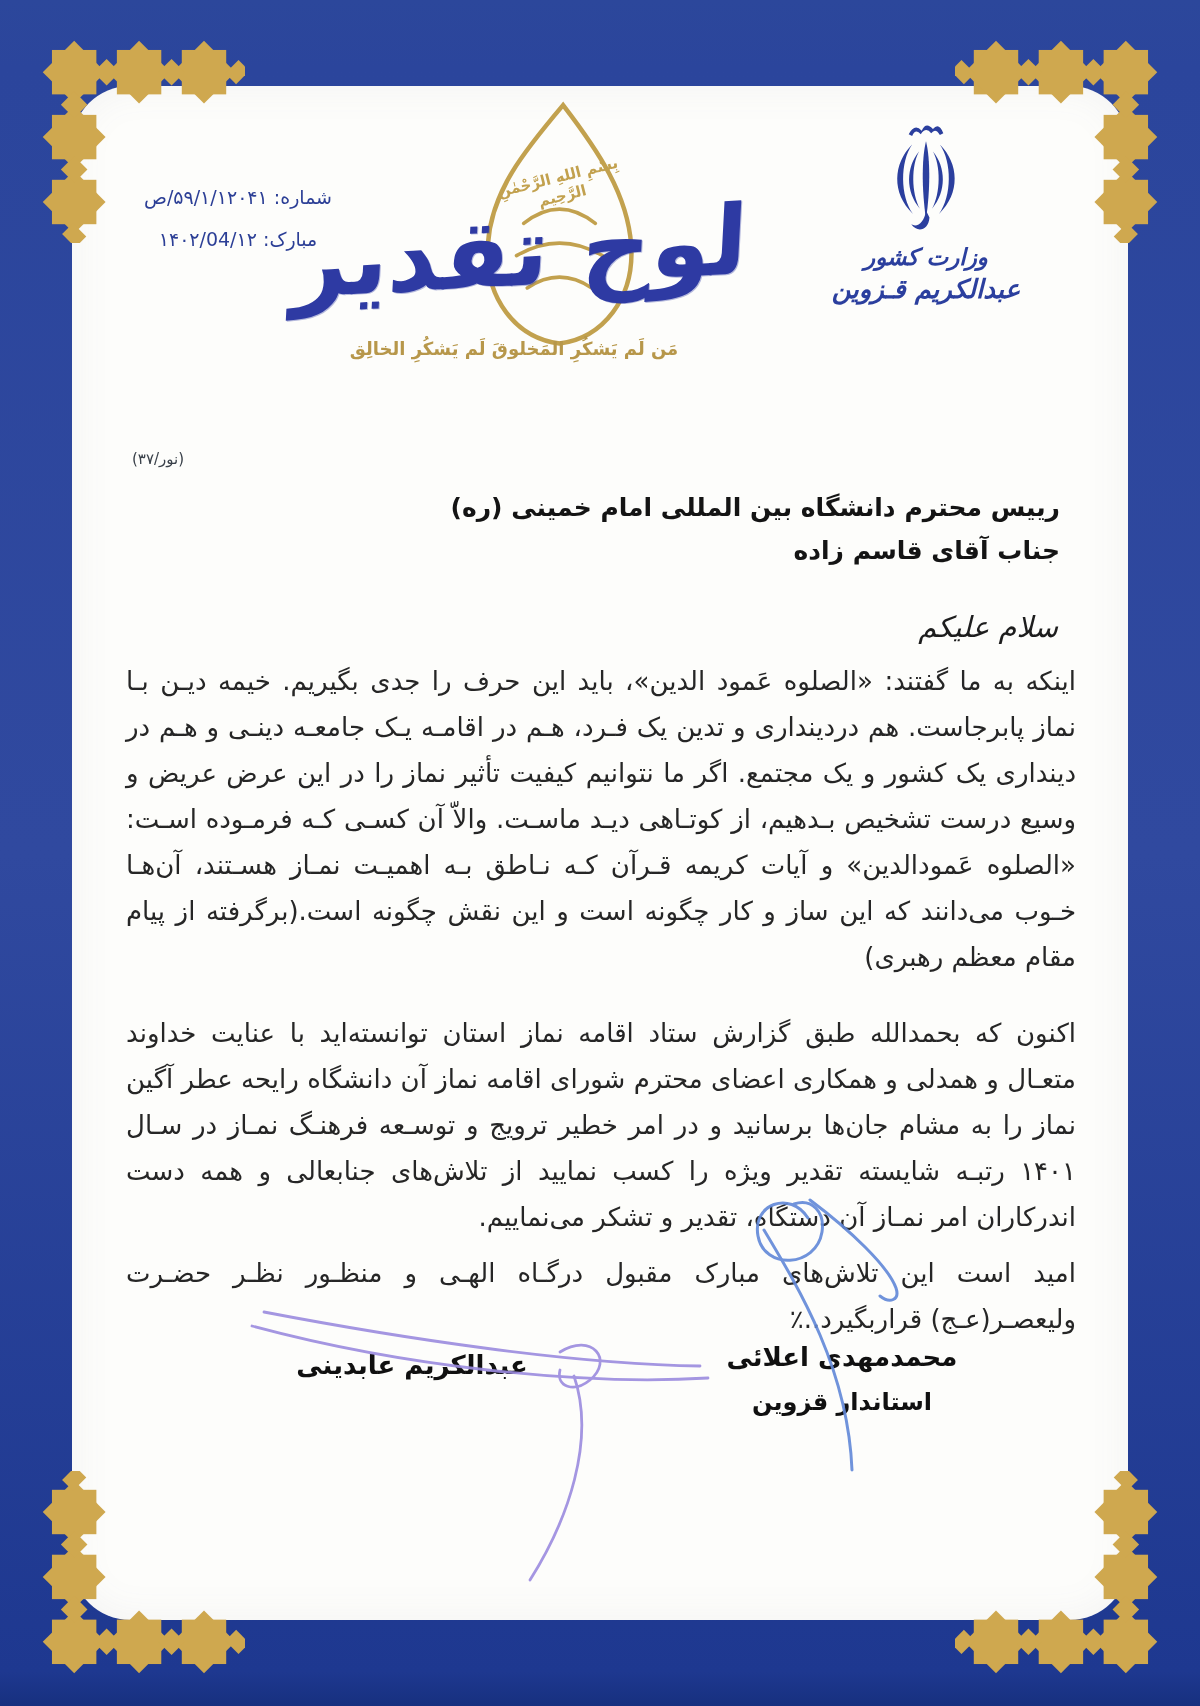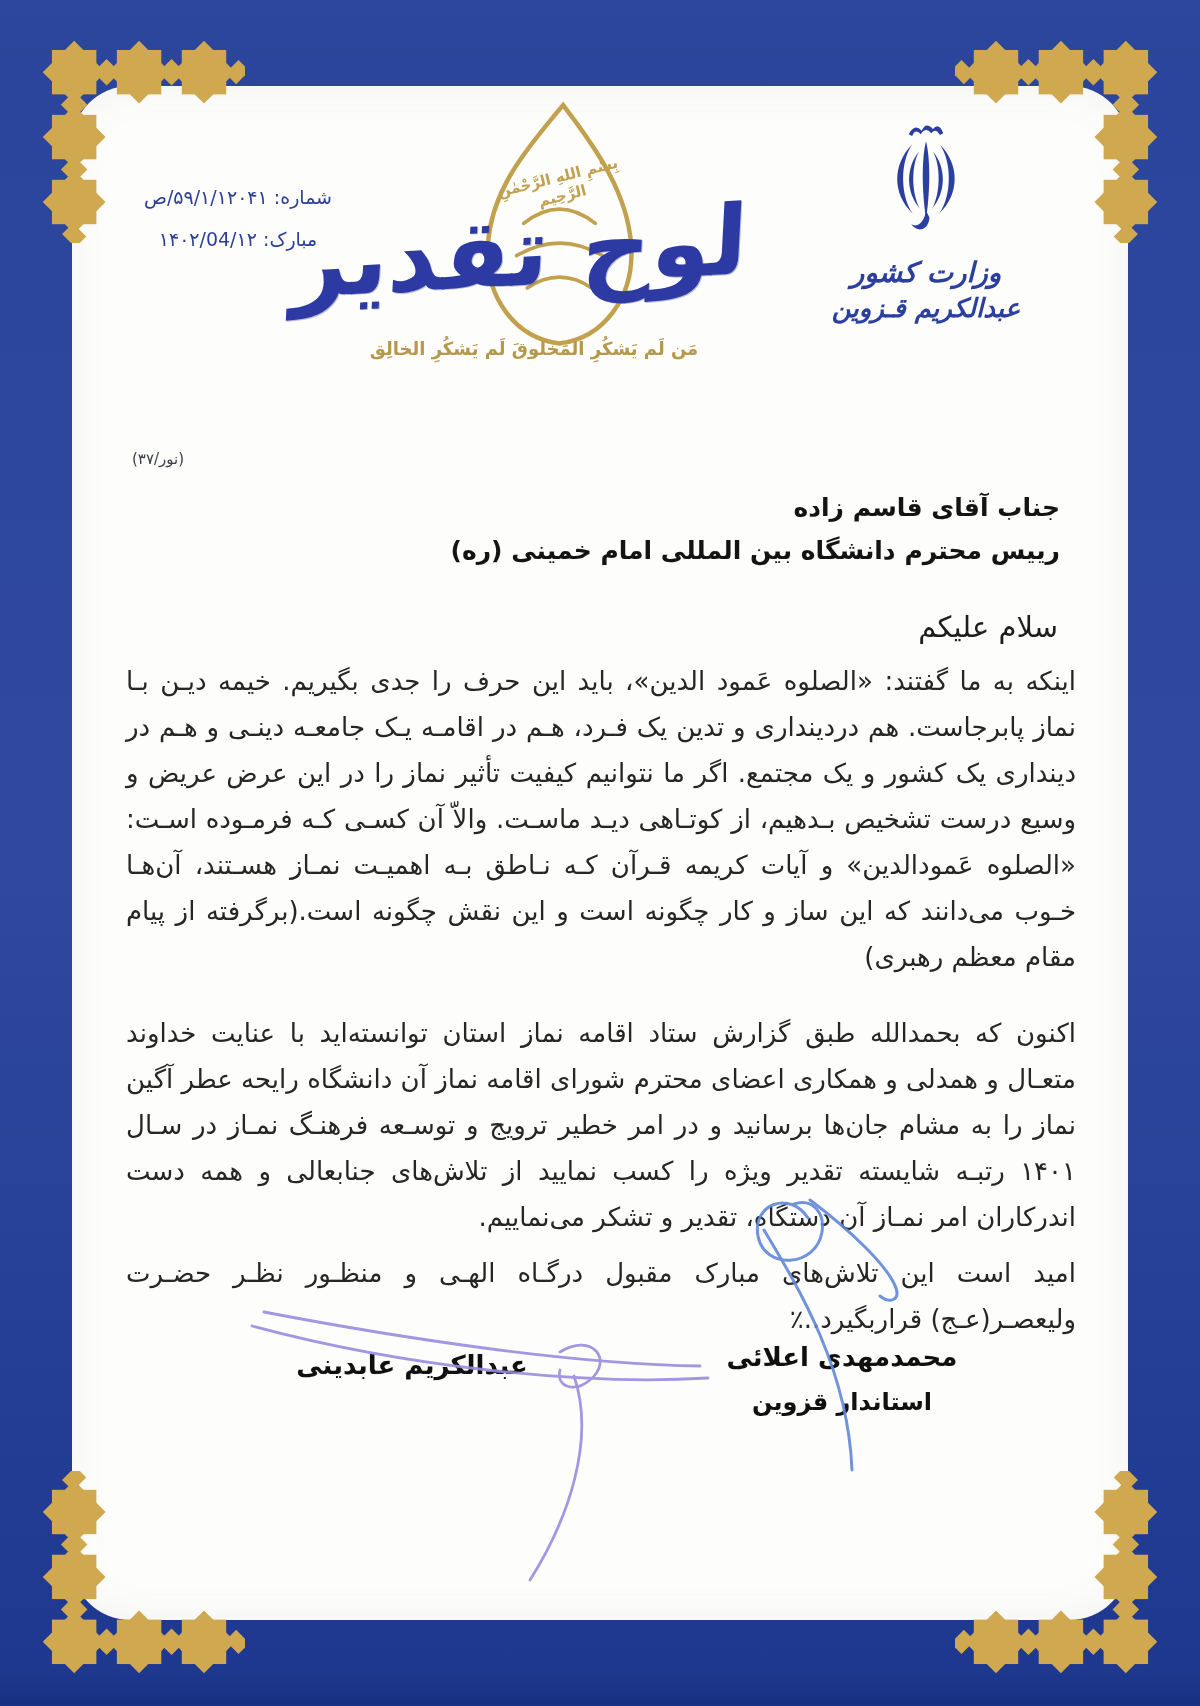--- a/index.html
+++ b/index.html
@@ -45,7 +45,7 @@
   }
   .emblem-block{position:absolute;left:806px;top:118px;width:240px;z-index:3;text-align:center;color:#2b3f9e;}
   .emblem-block svg{display:block;margin:0 auto;}
-  .ministry{font-size:28px;font-weight:700;font-style:italic;margin-top:12px;}
+  .ministry{font-size:23px;font-weight:700;font-style:italic;margin-top:0;}
   .governorate{font-size:26px;font-weight:700;font-style:italic;margin-top:4px;letter-spacing:1px;}
   
   .verse{position:absolute;left:122px;right:122px;top:402px;z-index:3;

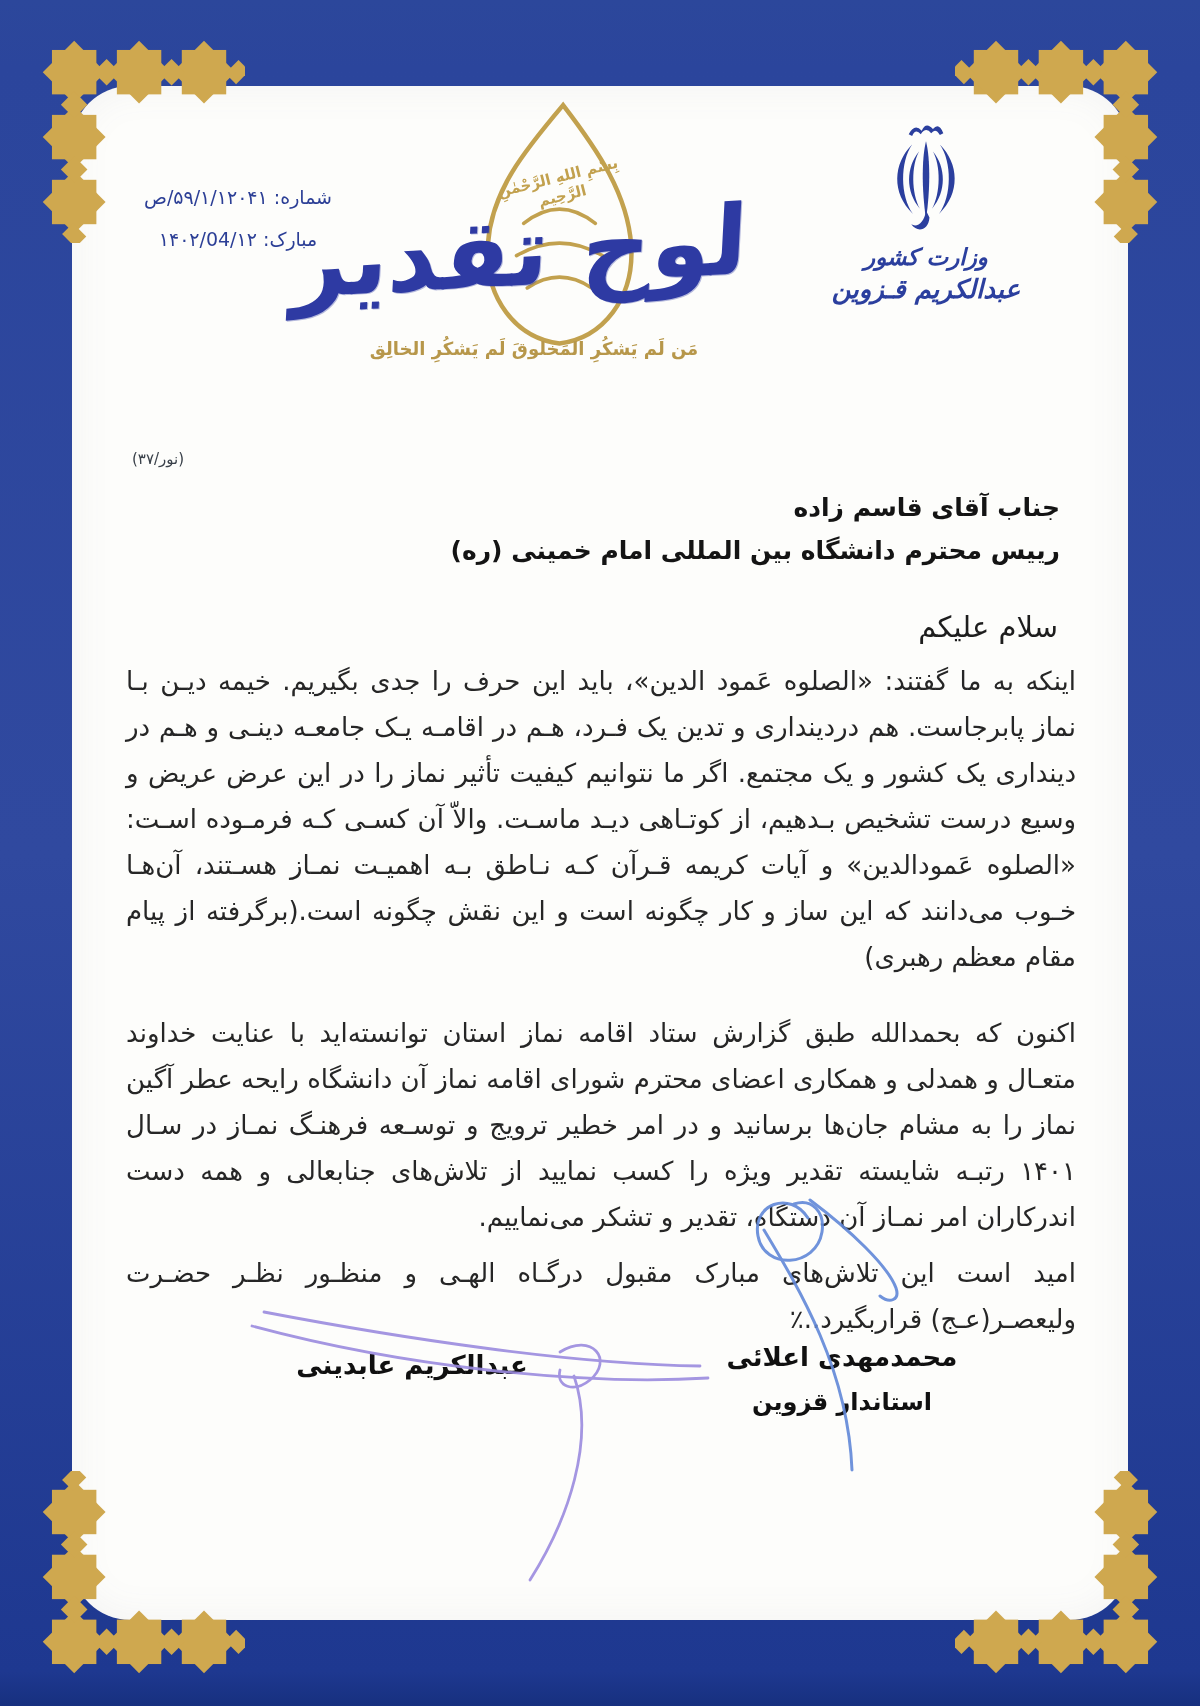--- a/index.html
+++ b/index.html
@@ -40,7 +40,7 @@
     text-shadow:1px 1px 0 rgba(46,58,163,.35);
   }
   .doc-motto{
-    position:absolute;left:304px;top:338px;width:460px;z-index:3;
+    position:absolute;left:284px;top:338px;width:460px;z-index:3;
     color:#b7974a;font-size:18px;font-weight:700;text-align:center;
   }
   .emblem-block{position:absolute;left:806px;top:118px;width:240px;z-index:3;text-align:center;color:#2b3f9e;}

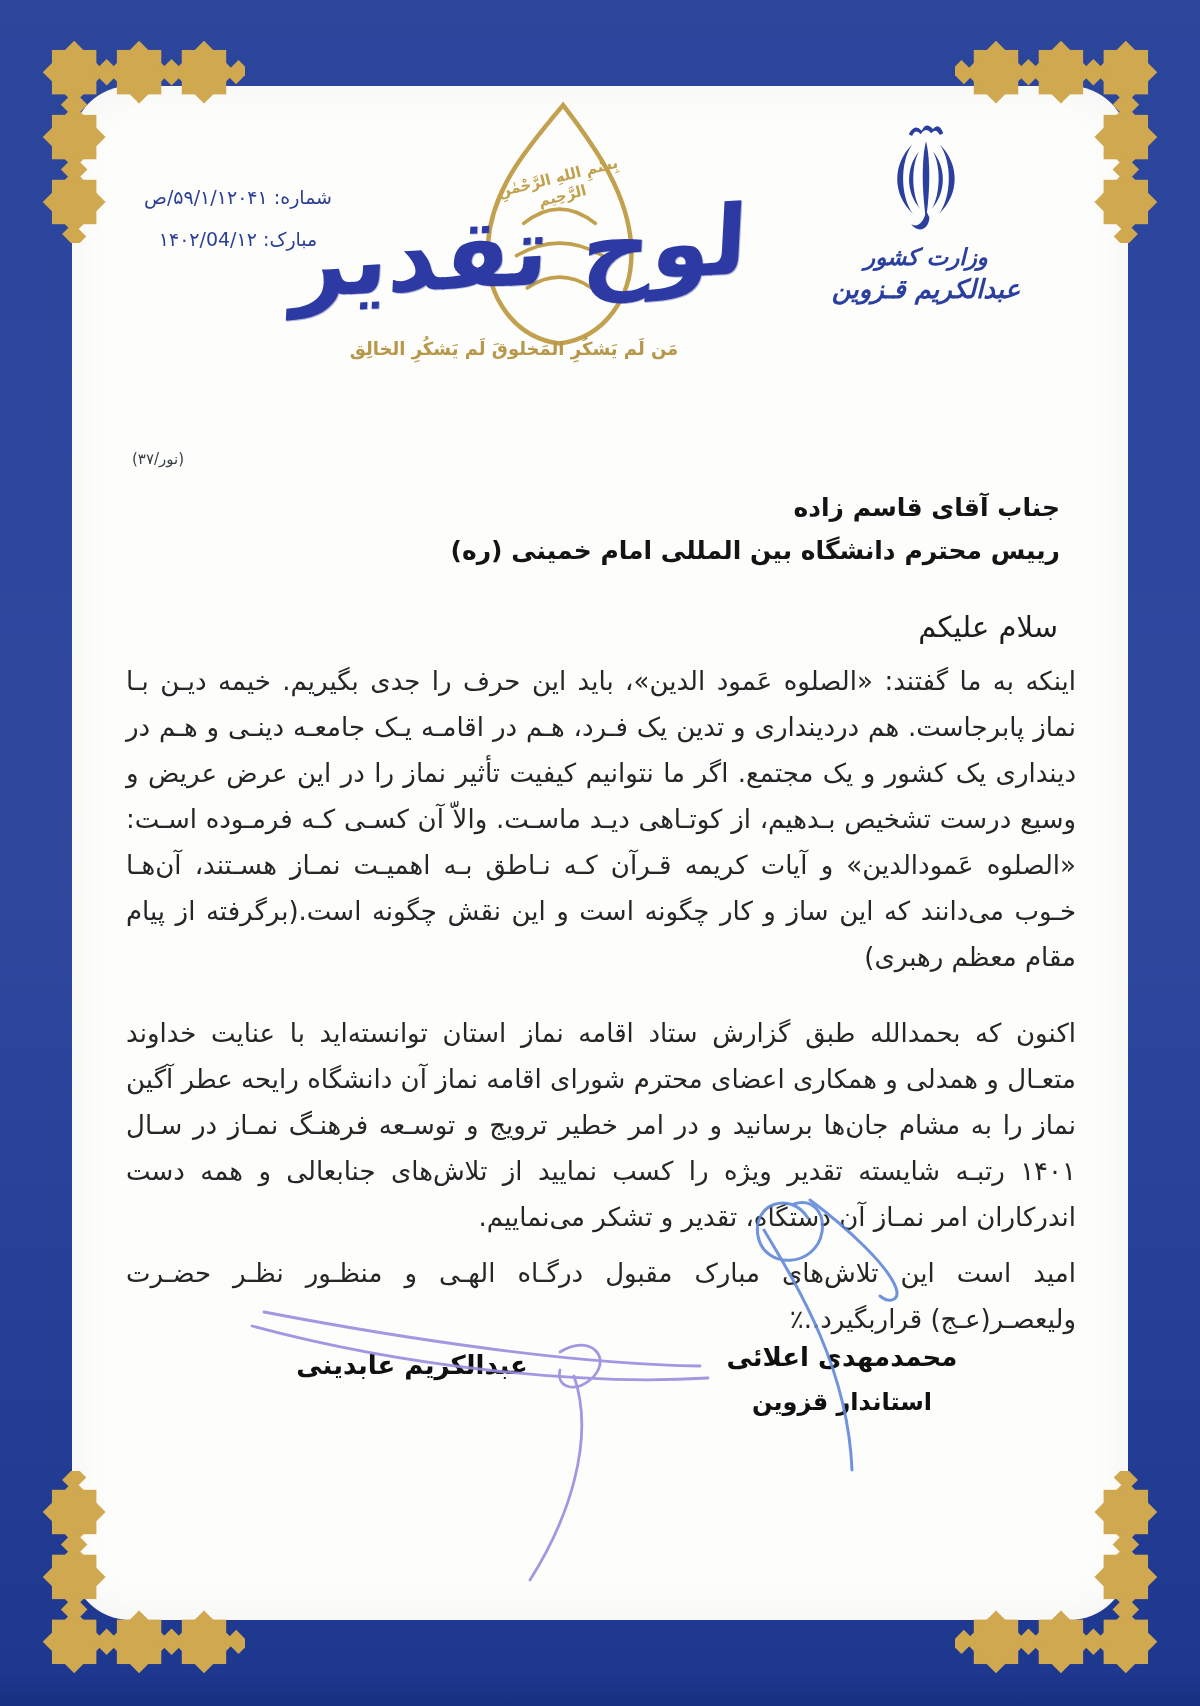--- a/index.html
+++ b/index.html
@@ -155,8 +155,8 @@
   <div class="verse-ref">(نور/۳۷)</div>
 
   <div class="recipient">
+    <div>رییس محترم دانشگاه بین المللی امام خمینی (ره)</div>
     <div>جناب آقای قاسم زاده</div>
-    <div>رییس محترم دانشگاه بین المللی امام خمینی (ره)</div>
   </div>
 
   <div class="salutation">سلام علیکم</div>

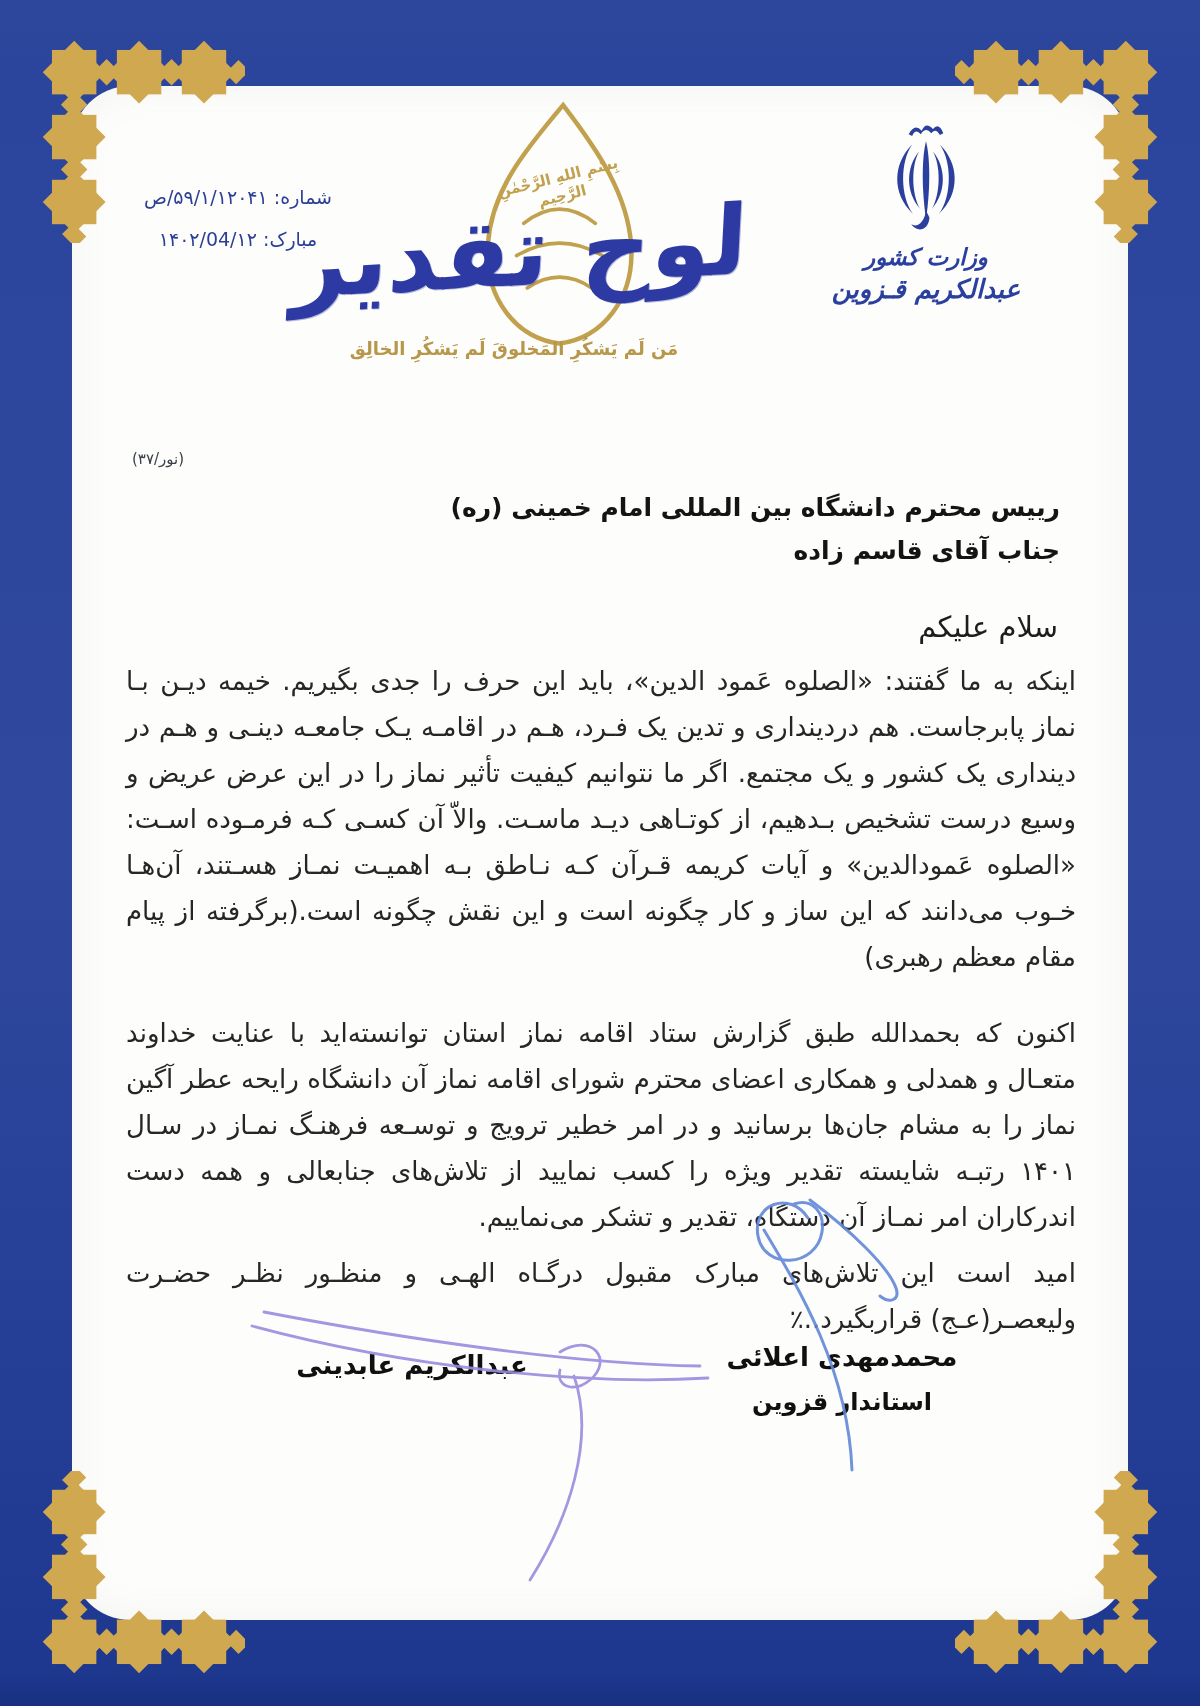--- a/index.html
+++ b/index.html
@@ -54,7 +54,7 @@
   
   .recipient{position:absolute;right:140px;top:486px;z-index:3;text-align:right;direction:rtl;
              color:#141414;font-size:25px;font-weight:700;line-height:43px;}
-  .salutation{position:absolute;right:142px;top:610px;z-index:3;color:#1d1d1d;font-size:29px;direction:rtl;}
+  .salutation{position:absolute;right:142px;top:610px;z-index:3;color:#1d1d1d;font-size:29px;direction:rtl;font-style:italic;}
   
   .body-text{position:absolute;left:126px;right:124px;top:658px;z-index:3;
              color:#262626;font-size:26px;line-height:46px;

